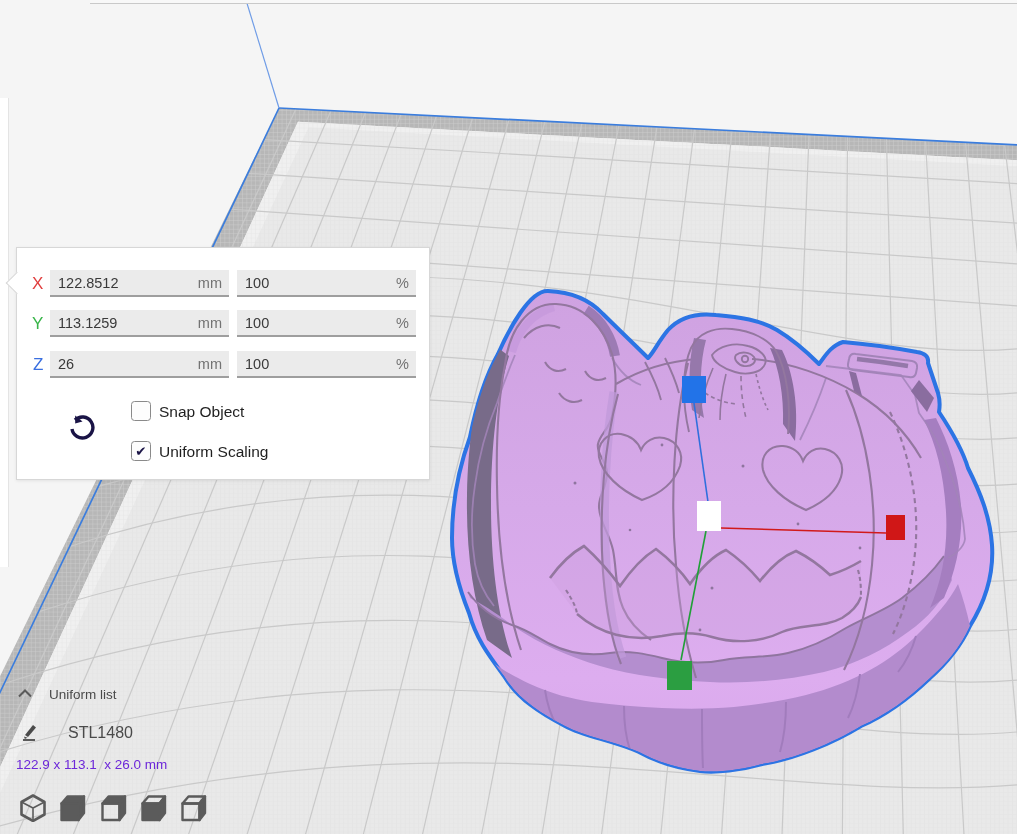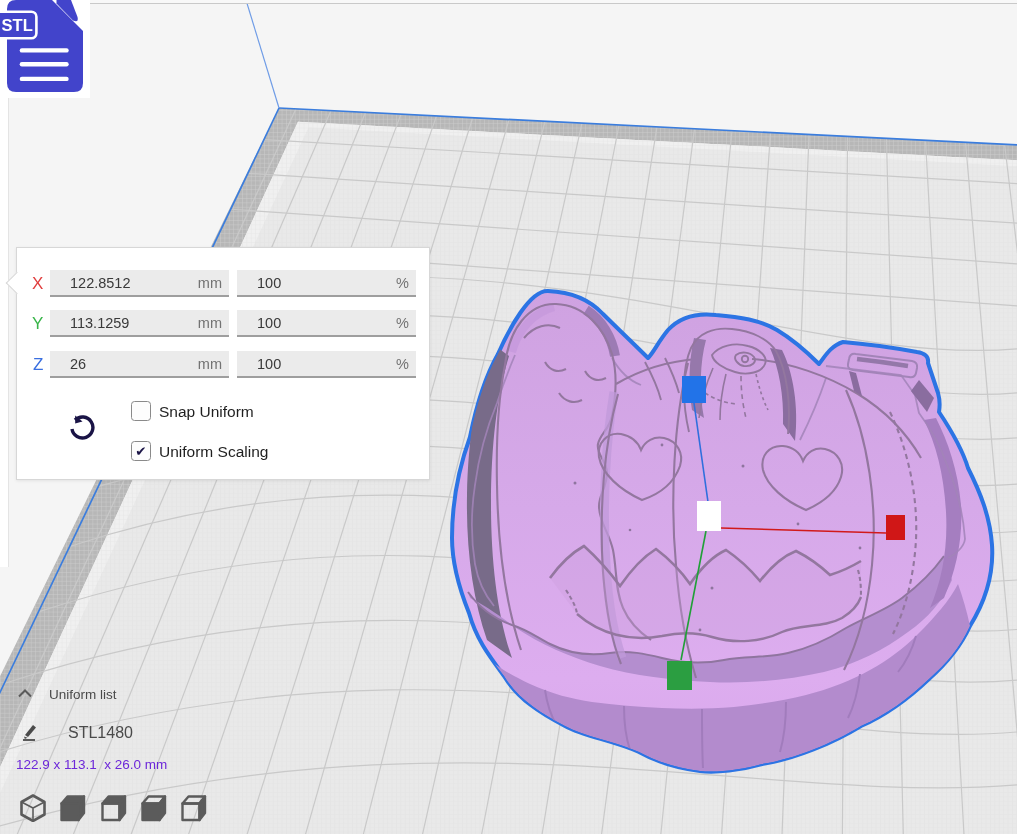--- a/index.html
+++ b/index.html
@@ -231,17 +231,6 @@
 </svg>
 <div id="topstrip"></div>
 <div id="lefttool"></div>
-<div id="stlbox">
-<svg width="90" height="98" viewBox="0 0 90 98">
- <path d="M16,0 H52 L83,31 V83 q0,9 -9,9 H16 q-9,0 -9,-9 V9 q0,-9 9,-9 Z" fill="#4244cb"></path>
- <path d="M53,0 L84,31 L84,0 Z" fill="#ffffff"></path>
- <path d="M56.5,0 L71,0 L77.5,17 Q79,23 73,20.5 L56.5,3.5 Z" fill="#4244cb"></path>
- <rect x="-6" y="11.8" width="42.4" height="26.5" rx="5" fill="#4244cb" stroke="#ffffff" stroke-width="2.6"></rect>
- <text x="1.6" y="31" font-family="'Liberation Sans',sans-serif" font-size="16.5" font-weight="bold" fill="#ffffff">STL</text>
- <rect x="19.7" y="48.2" width="49" height="4.4" rx="2.2" fill="#ffffff"></rect>
- <rect x="19.7" y="62" width="49" height="4.4" rx="2.2" fill="#ffffff"></rect>
- <rect x="19.7" y="76.7" width="49" height="4.4" rx="2.2" fill="#ffffff"></rect>
-</svg></div>
 <div id="panel">
  <div id="tail"></div>
  <div class="axl" style="left:15px;top:26px;color:#e03e3e">X</div>

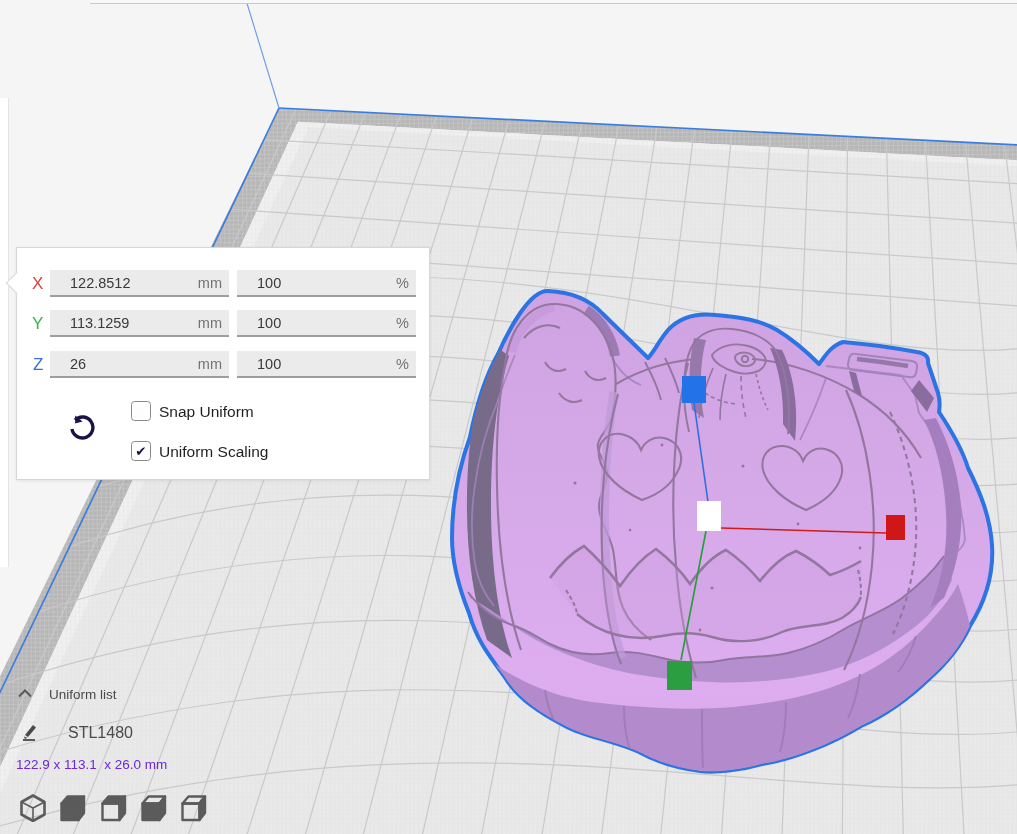--- a/index.html
+++ b/index.html
@@ -14,7 +14,7 @@
  border-left:1px solid #d7d7d7;border-bottom:1px solid #d7d7d7;transform:rotate(45deg)}
 .axl{position:absolute;font-size:17px;font-weight:400}
 .fld{position:absolute;width:179px;height:27.5px;background:#ebebeb;border-bottom:2.5px solid #9e9e9e;
- font-size:14.5px;color:#3a3a3a;line-height:27px;padding-left:20px}
+ font-size:14.5px;color:#3a3a3a;line-height:27px;padding-left:8px}
 .unit{position:absolute;right:7px;top:0;color:#737373}
 .cb{position:absolute;width:20px;height:20px;background:#fdfdfd;border:1.5px solid #8a8a8a;border-radius:3.5px;
  font-size:13.5px;line-height:19px;text-align:center;color:#1a1446}

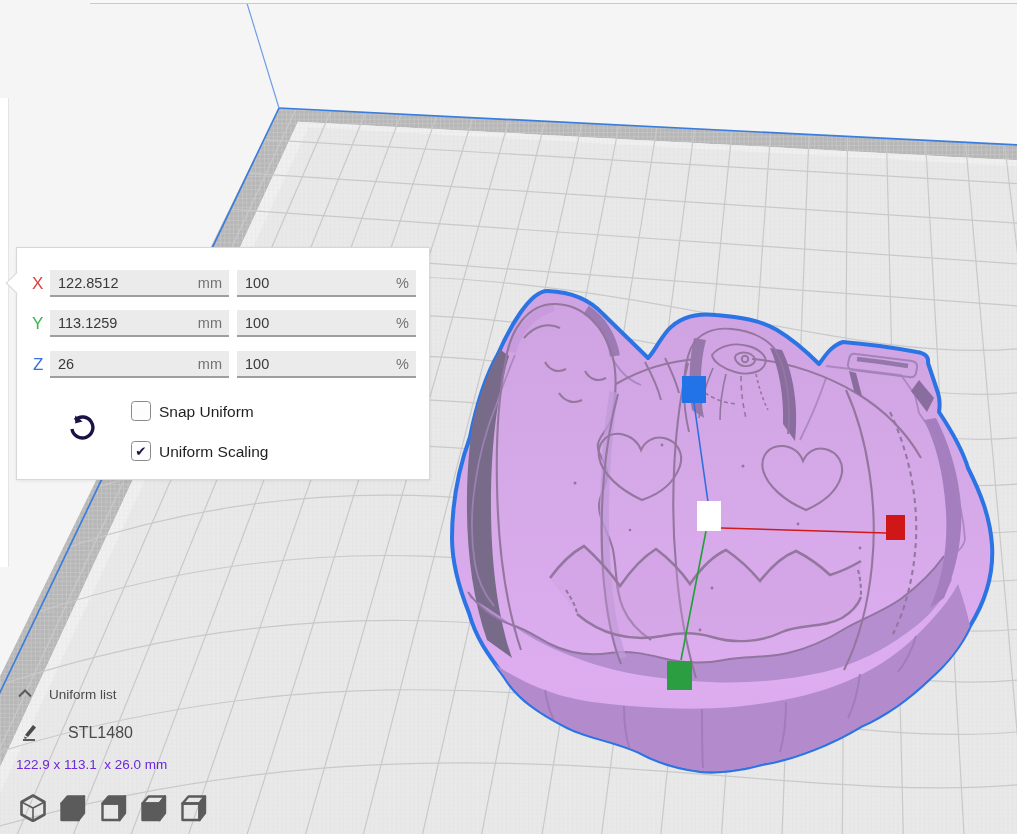--- a/index.html
+++ b/index.html
@@ -248,7 +248,7 @@
  <path d="M6.2,0.5 L6.2,8.5 L13.5,6.5 Z" fill="#1a1446"></path>
 </svg>
  <div class="cb" style="left:114px;top:153px"></div>
- <div class="cblab" style="left:142px;top:155px">Snap Uniform</div>
+ <div class="cblab" style="left:142px;top:155px">Snap Object</div>
  <div class="cb" style="left:114px;top:193px">✔</div>
  <div class="cblab" style="left:142px;top:195px">Uniform Scaling</div>
 </div>

